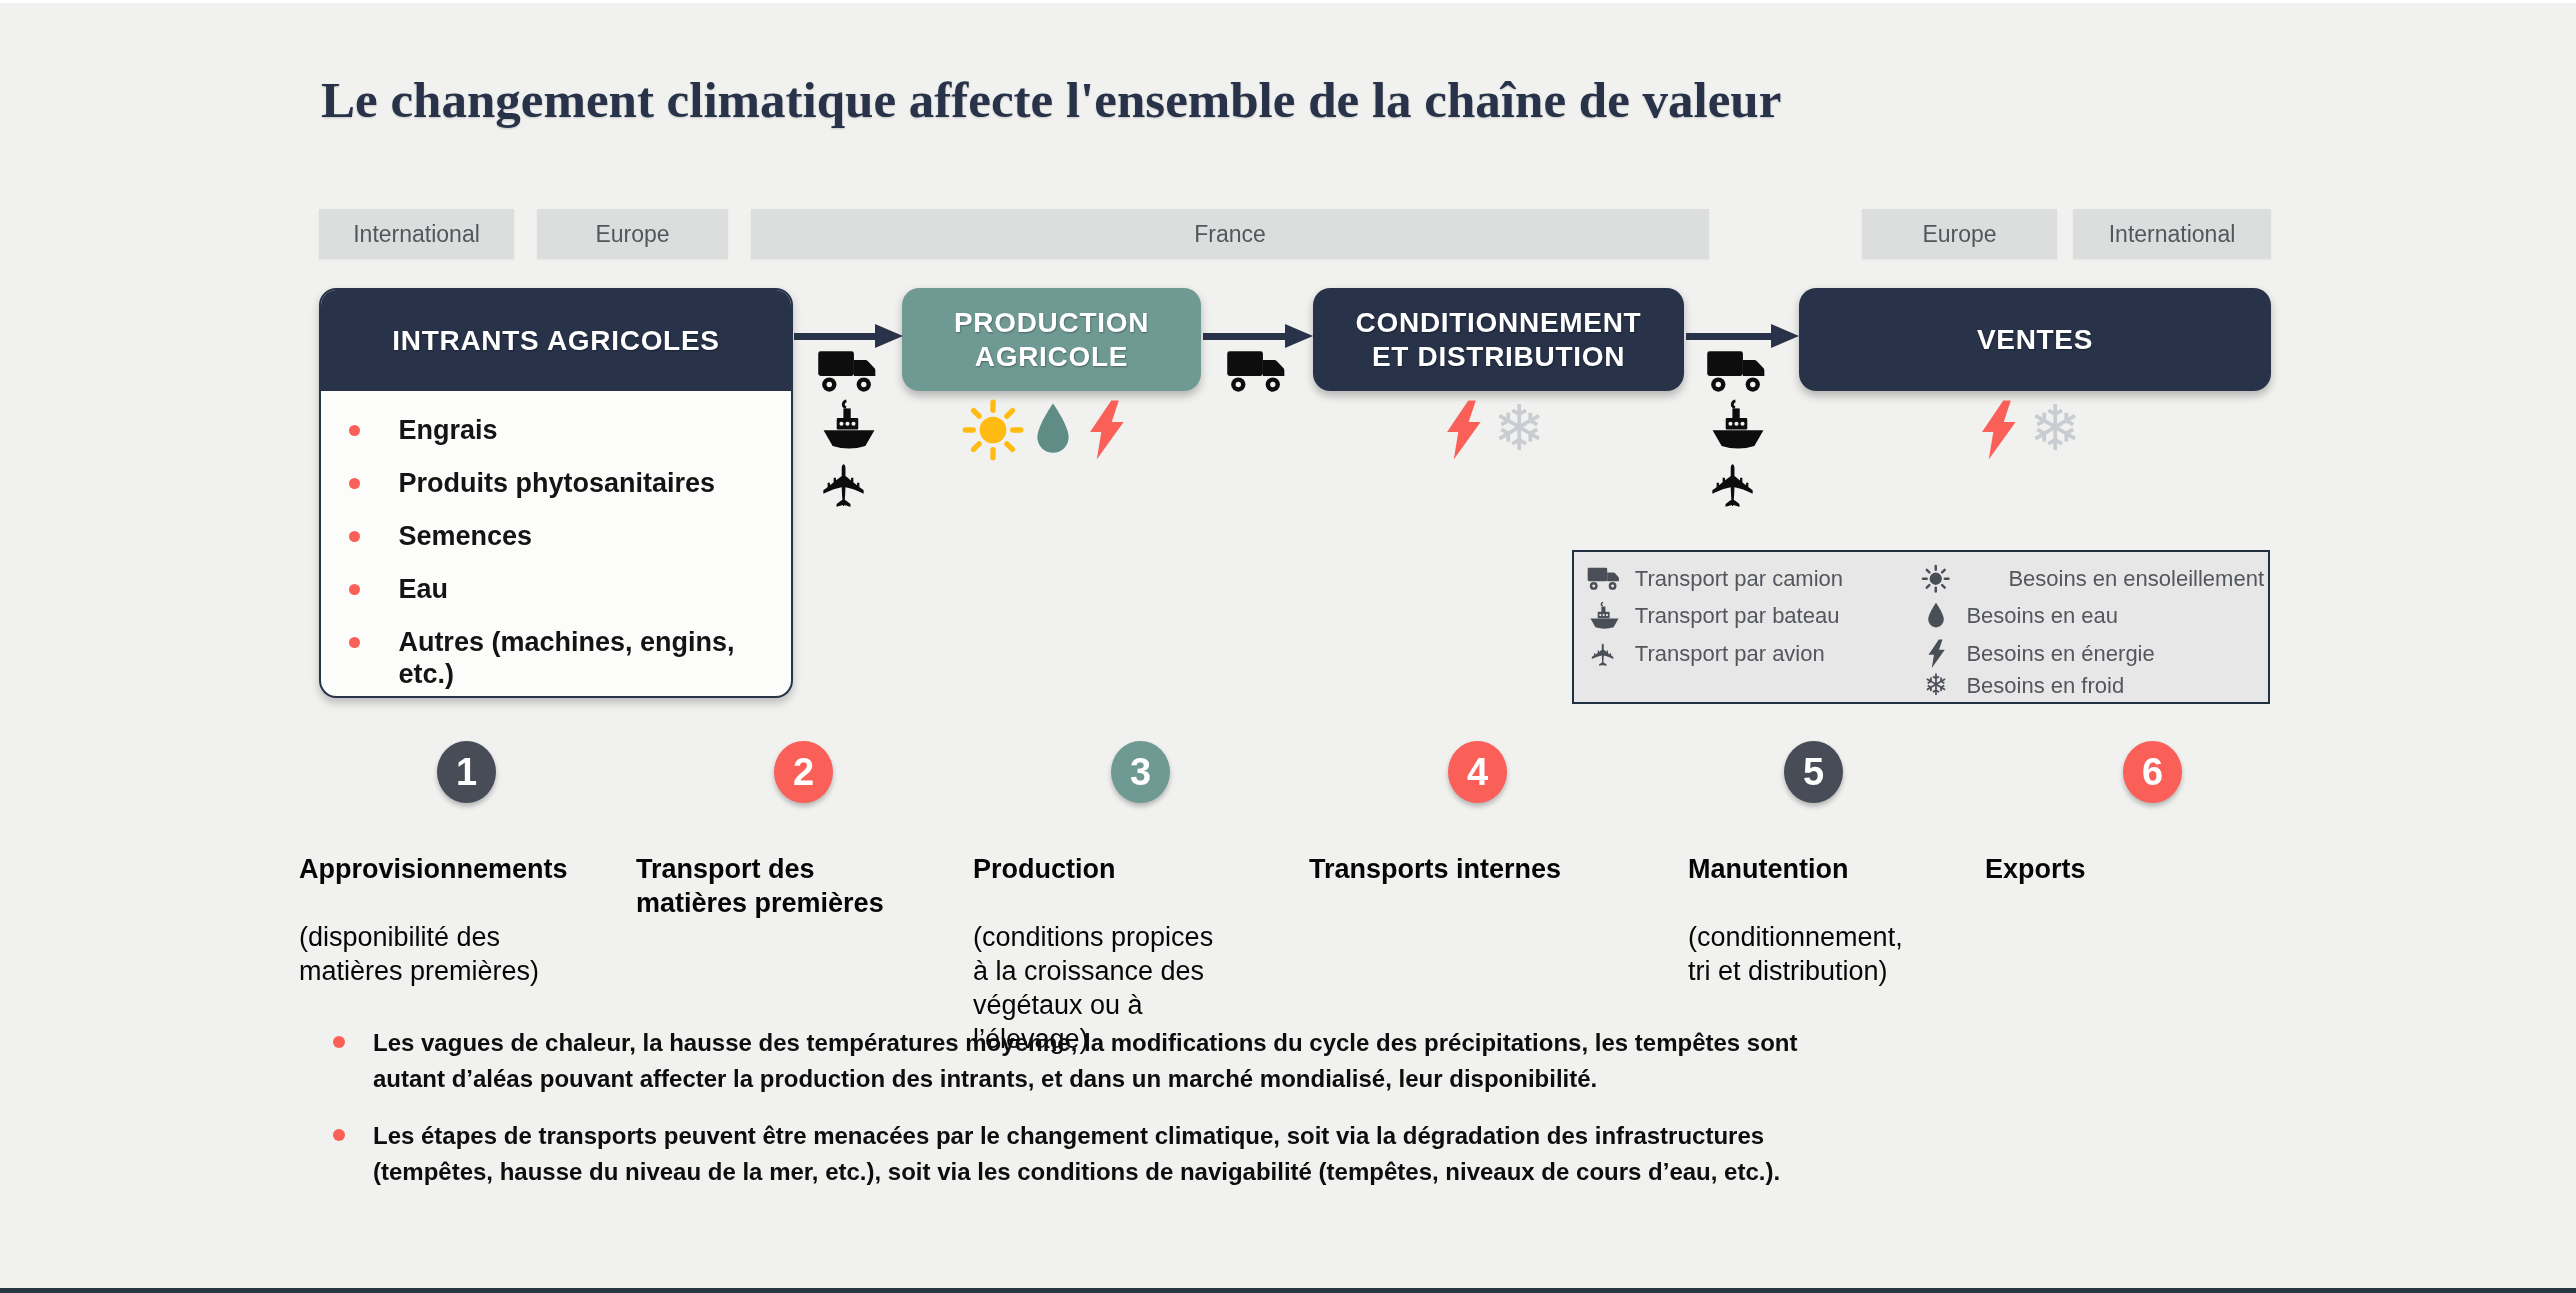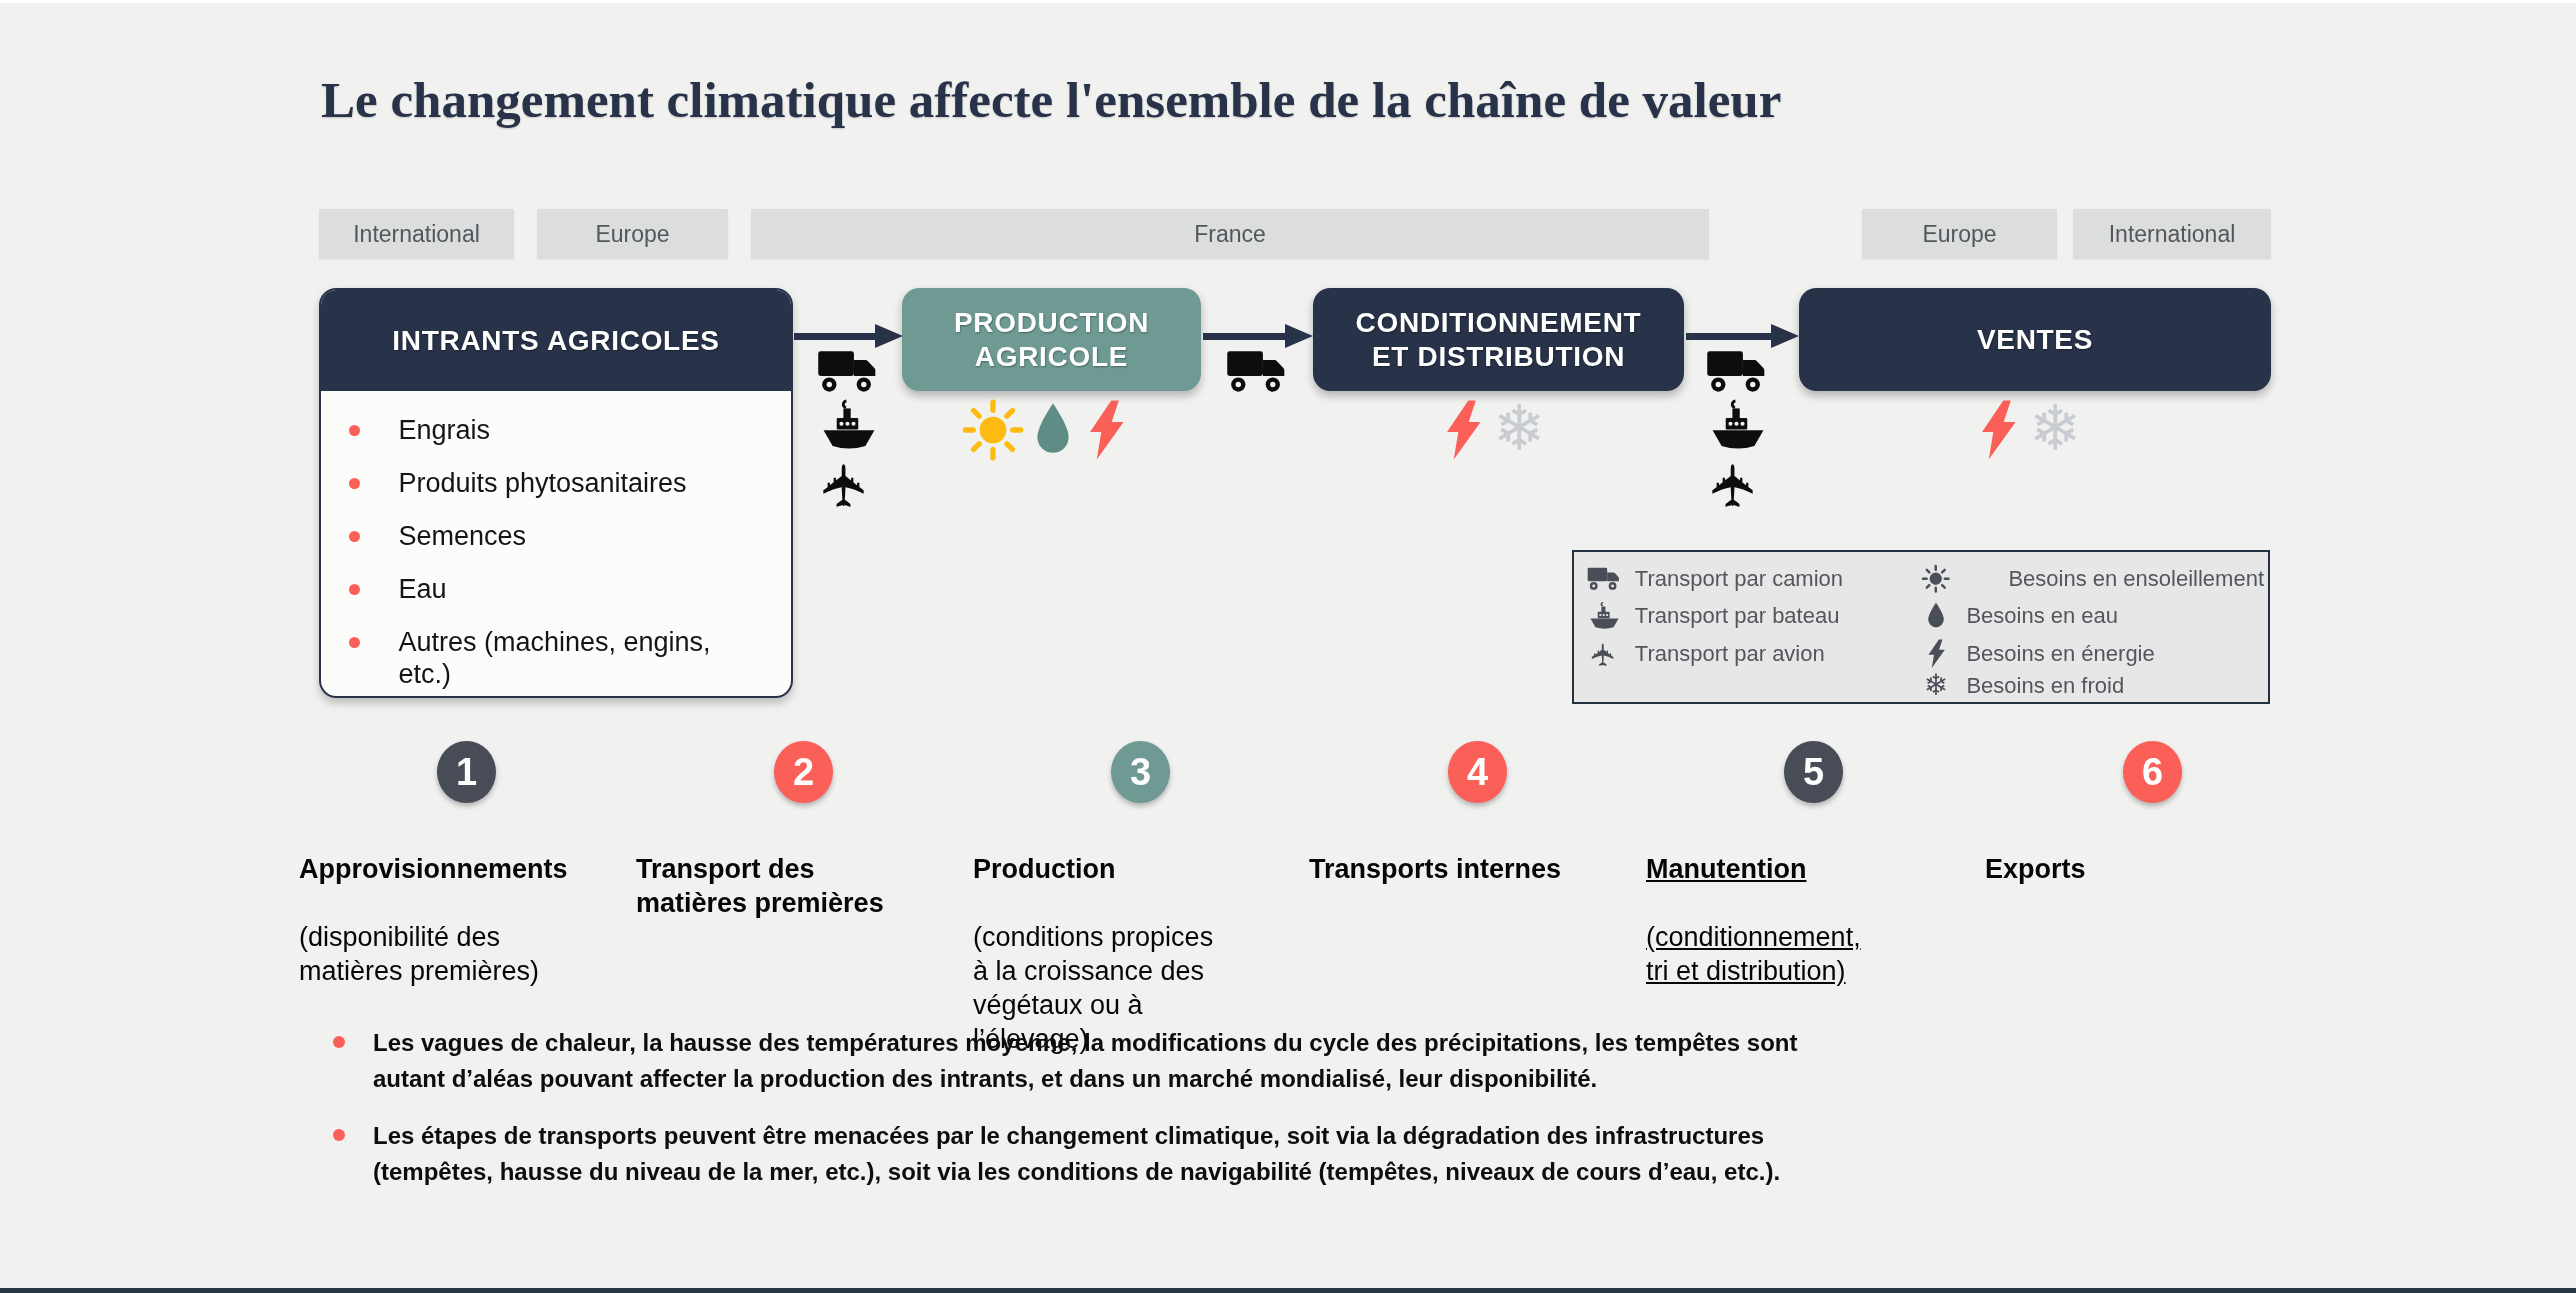--- a/index.html
+++ b/index.html
@@ -33,7 +33,7 @@
   .intrants li{display:flex;margin-bottom:21px;font-size:27px;color:#141414;line-height:32px;}
   .intrants li .dot{flex:0 0 11.4px;width:11.4px;height:11.4px;border-radius:50%;background:#fa5f58;
             margin:10.7px 38px 0 0;}
-  .intrants li .txt{white-space:pre-line;}
+  .intrants li .txt{white-space:pre-line;font-weight:bold;}
 
   .arrow{position:absolute;top:333px;height:6.7px;background:#283349;}
   .arrow::after{content:"";position:absolute;right:-28px;top:50%;transform:translateY(-50%);

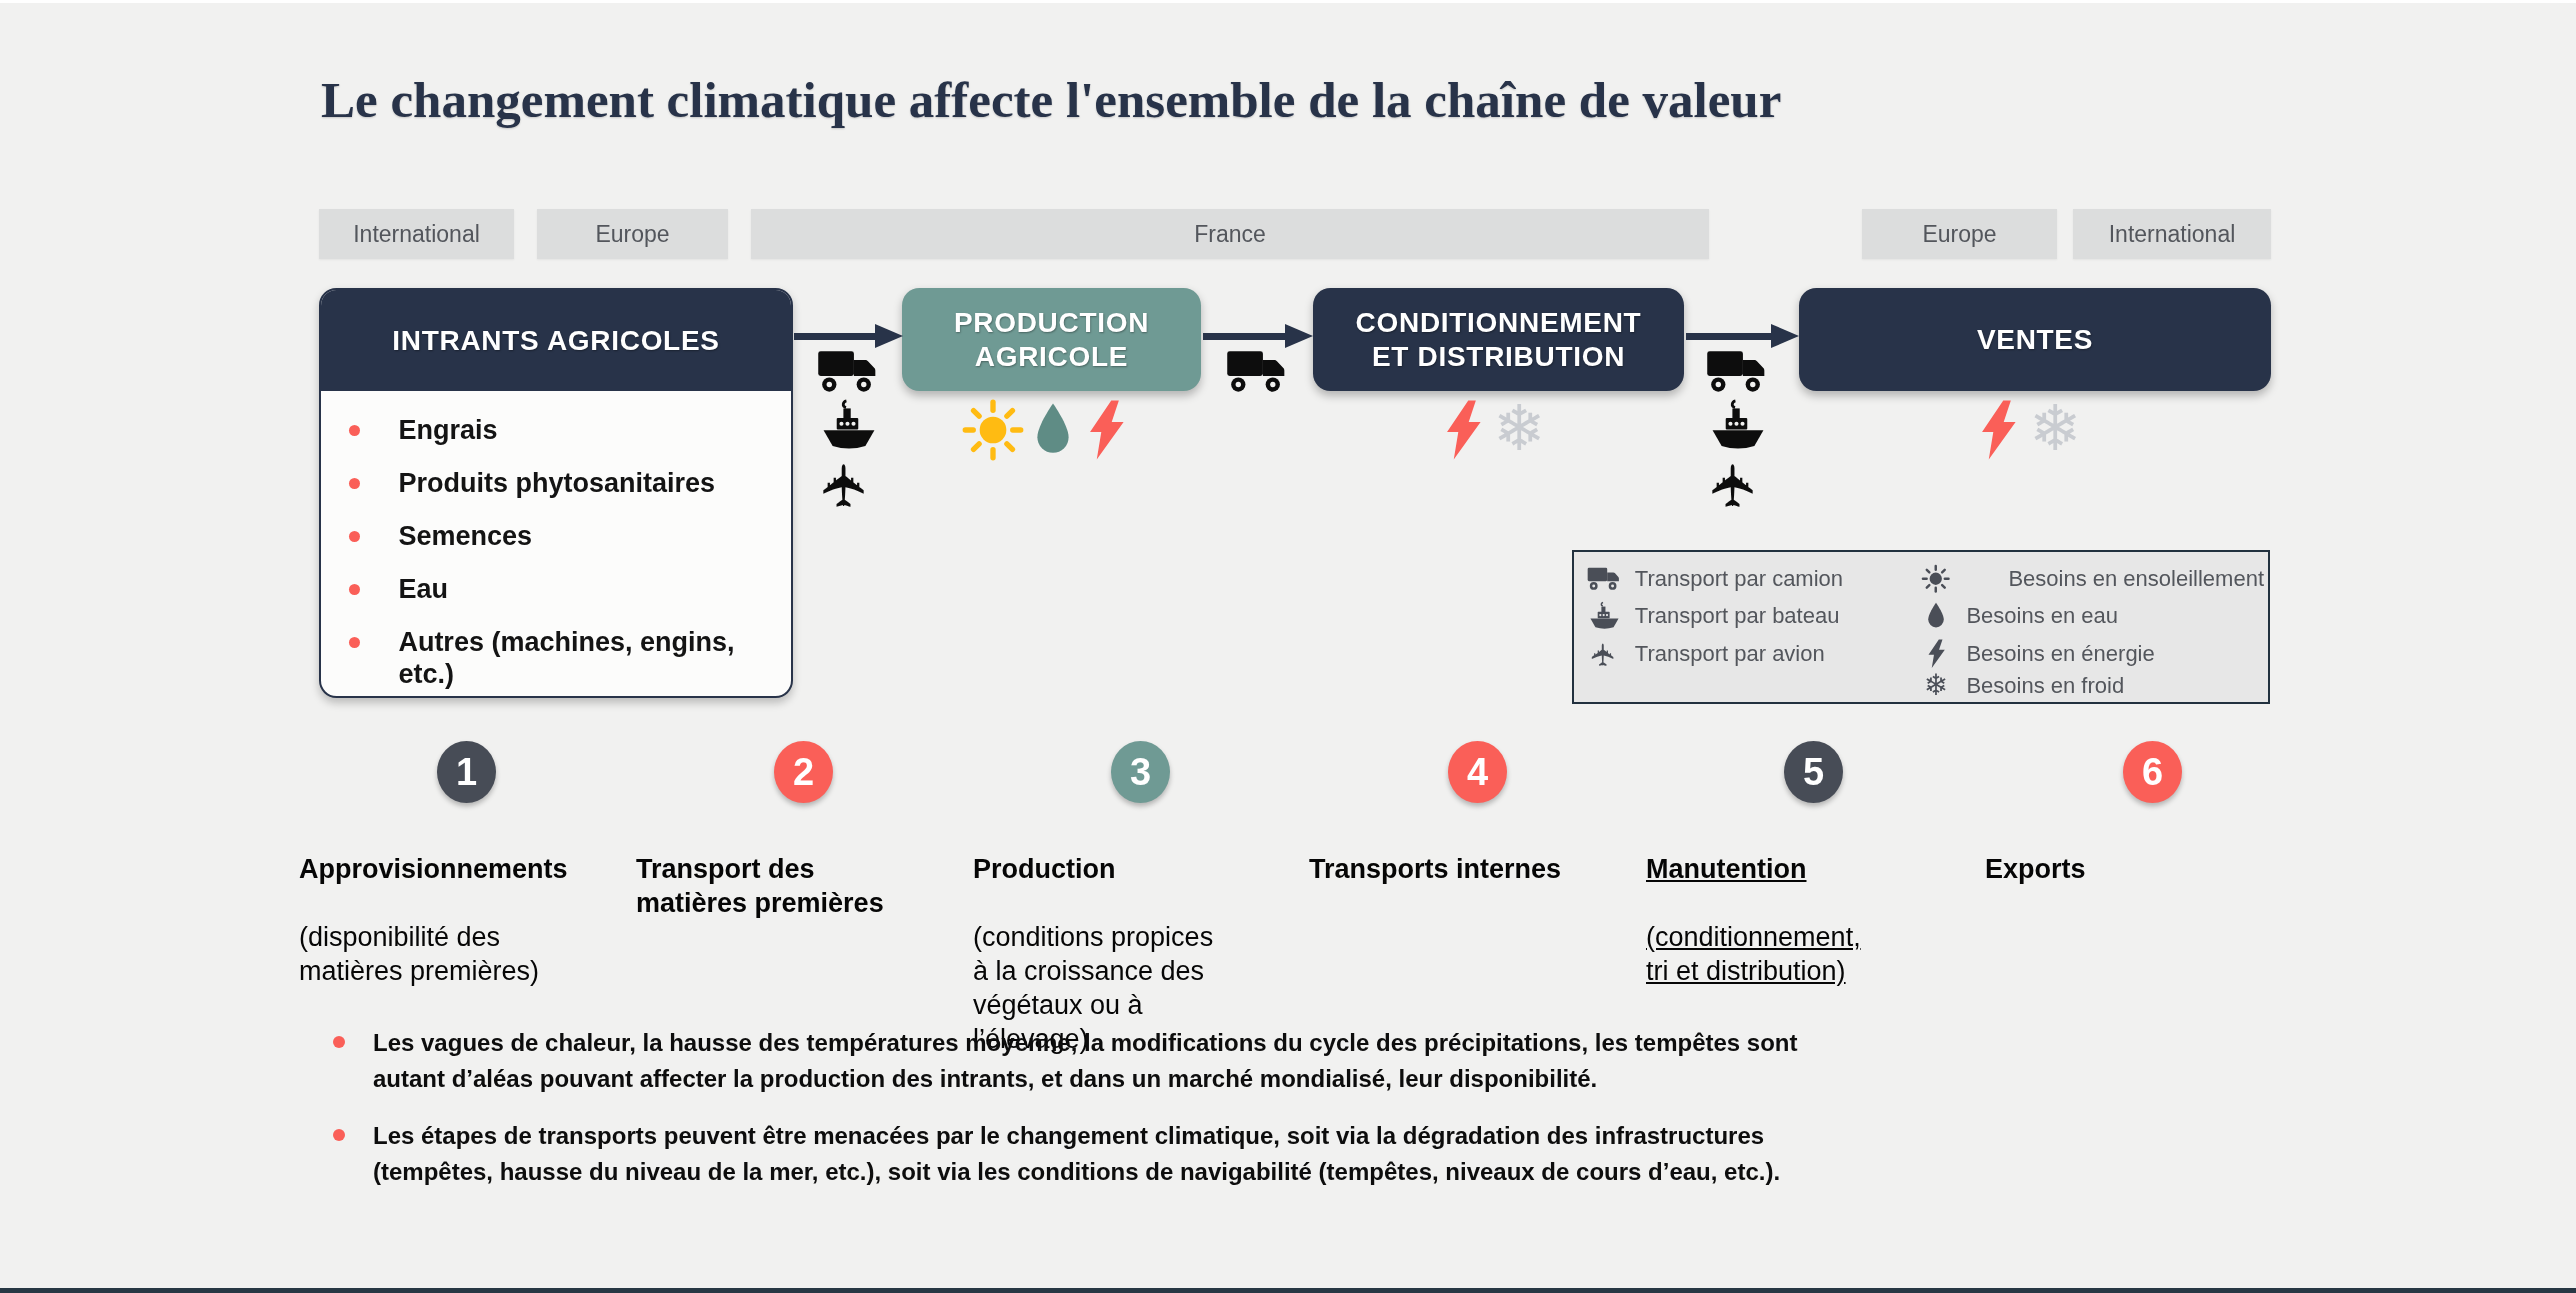--- a/index.html
+++ b/index.html
@@ -322,7 +322,7 @@
   <div class="step-label" style="left:1309px;">
     <span class="st">Transports internes</span>
   </div>
-  <div class="step-label" style="left:1646px;text-decoration:underline;">
+  <div class="step-label" style="left:1688px;">
     <span class="st">Manutention</span><br>
     <span class="ss">(conditionnement,
 tri et distribution)</span>

